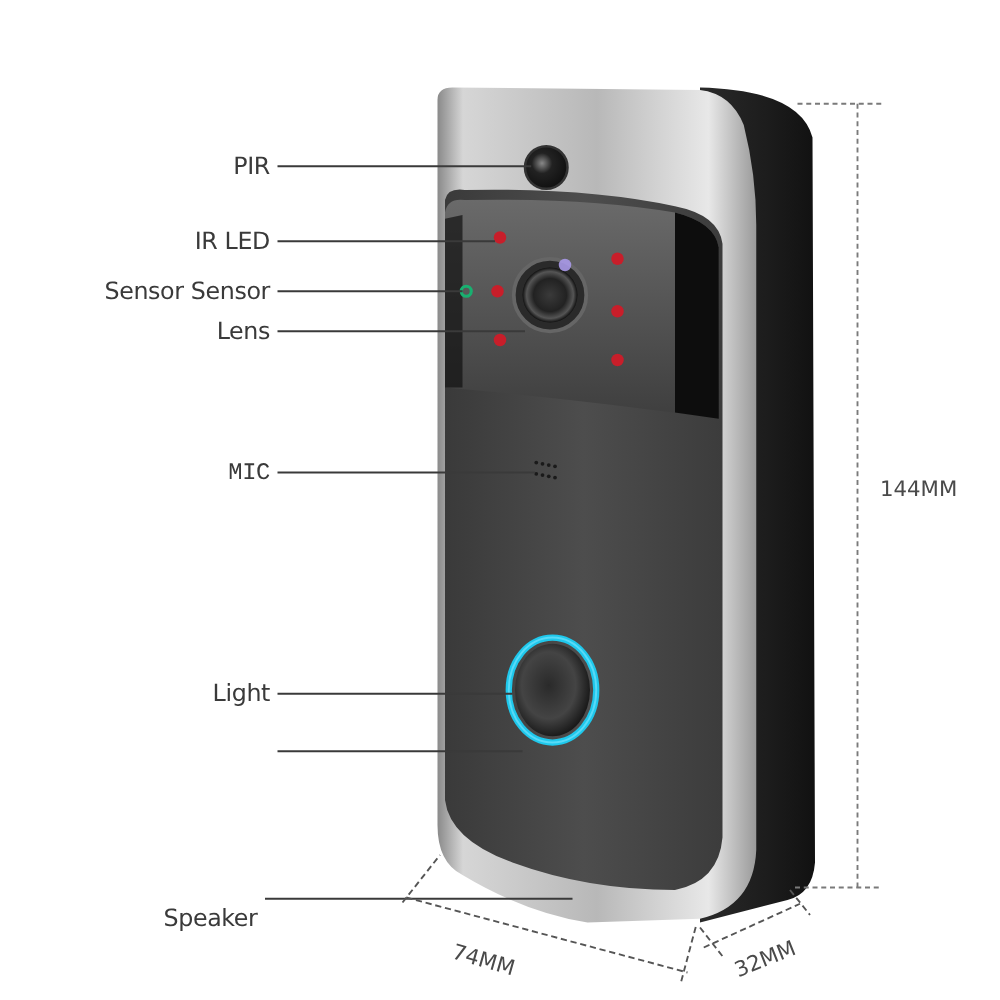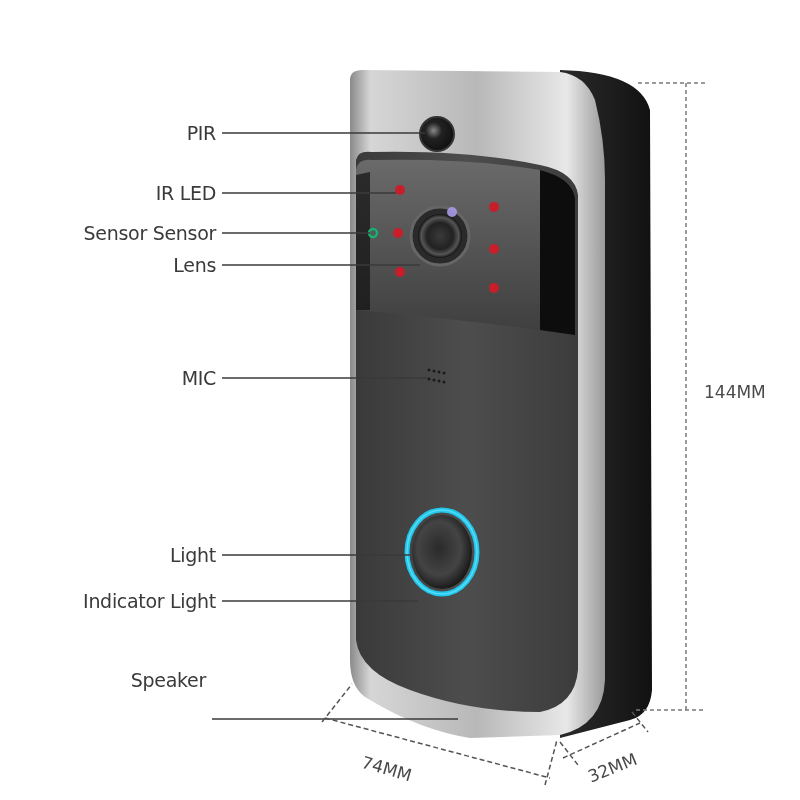--- a/index.html
+++ b/index.html
@@ -131,7 +131,7 @@
   <div class="label right" style="right:584px;top:182px;text-align:center;">IR LED</div>
   <div class="label right" style="right:584px;top:222px;">Sensor Sensor</div>
   <div class="label right" style="right:584px;top:254px;margin-left:16px;">Lens</div>
-  <div class="label right" style="right:584px;top:367px;">MIC</div>
+  <div class="label right" style="right:584px;top:367px;font-family:Liberation Mono, monospace;">MIC</div>
   <div class="label right" style="right:584px;top:544px;">Light</div>
   <div class="label right" style="right:584px;top:590px;">Indicator Light</div>
   <div class="label right" style="right:594px;top:669px;">Speaker</div>

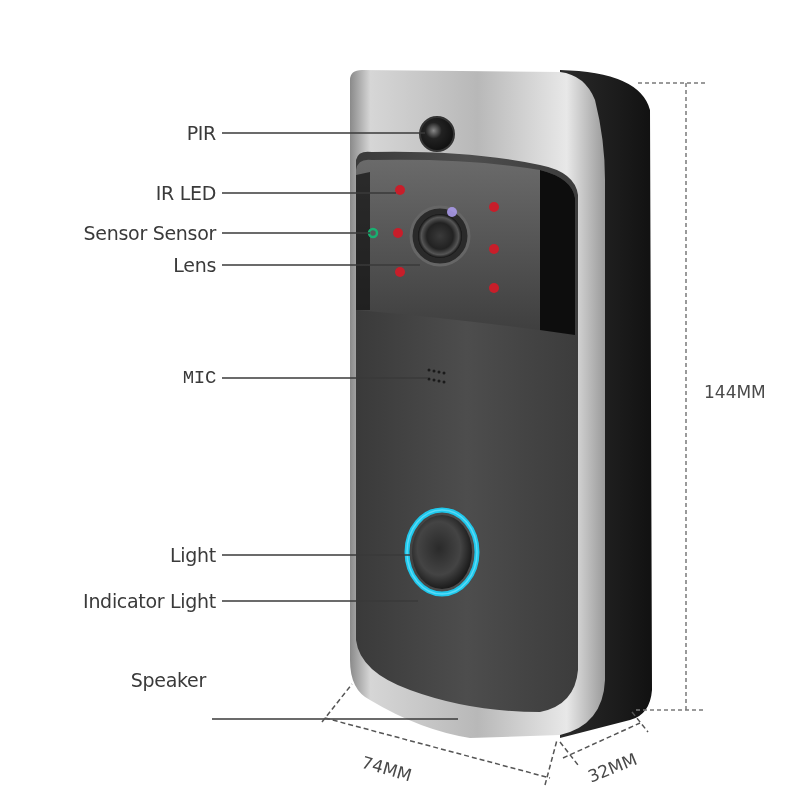--- a/index.html
+++ b/index.html
@@ -133,7 +133,6 @@
   <div class="label right" style="right:584px;top:254px;margin-left:16px;">Lens</div>
   <div class="label right" style="right:584px;top:367px;font-family:Liberation Mono, monospace;">MIC</div>
   <div class="label right" style="right:584px;top:544px;">Light</div>
-  <div class="label right" style="right:584px;top:590px;">Indicator Light</div>
   <div class="label right" style="right:594px;top:669px;">Speaker</div>
 
   <div class="dim" style="left:692px;top:382px;margin-left:12px;">144MM</div>

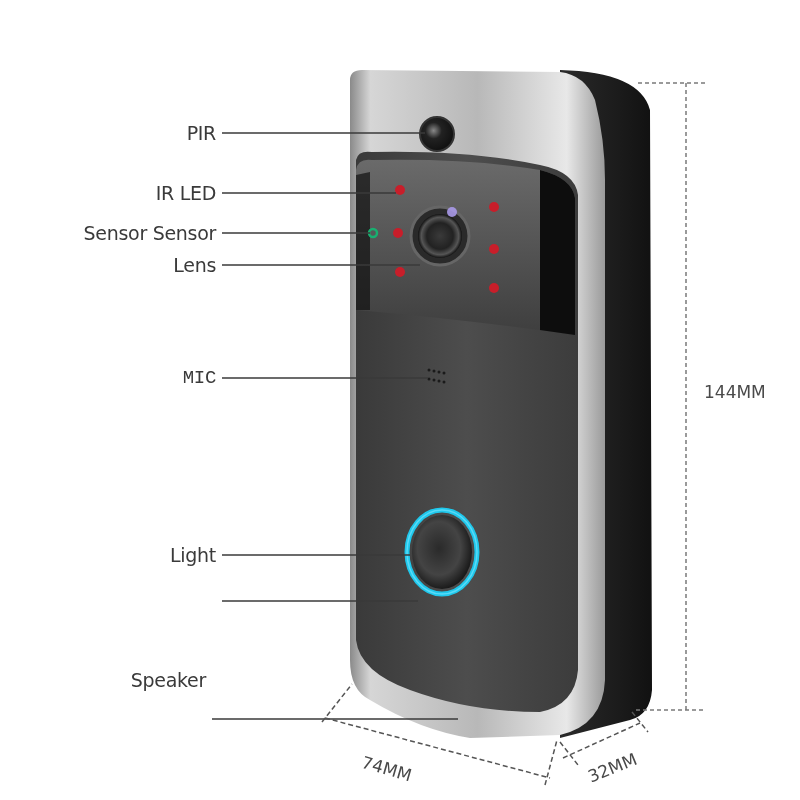--- a/index.html
+++ b/index.html
@@ -133,7 +133,7 @@
   <div class="label right" style="right:584px;top:254px;margin-left:16px;">Lens</div>
   <div class="label right" style="right:584px;top:367px;font-family:Liberation Mono, monospace;">MIC</div>
   <div class="label right" style="right:584px;top:544px;">Light</div>
-  <div class="label right" style="right:594px;top:669px;">Speaker</div>
+  <div class="label right" style="right:594px;top:724px;">Speaker</div>
 
   <div class="dim" style="left:692px;top:382px;margin-left:12px;">144MM</div>
   <div class="dim" style="left:365px;top:752px;transform:rotate(16deg);transform-origin:left top;">74MM</div>

